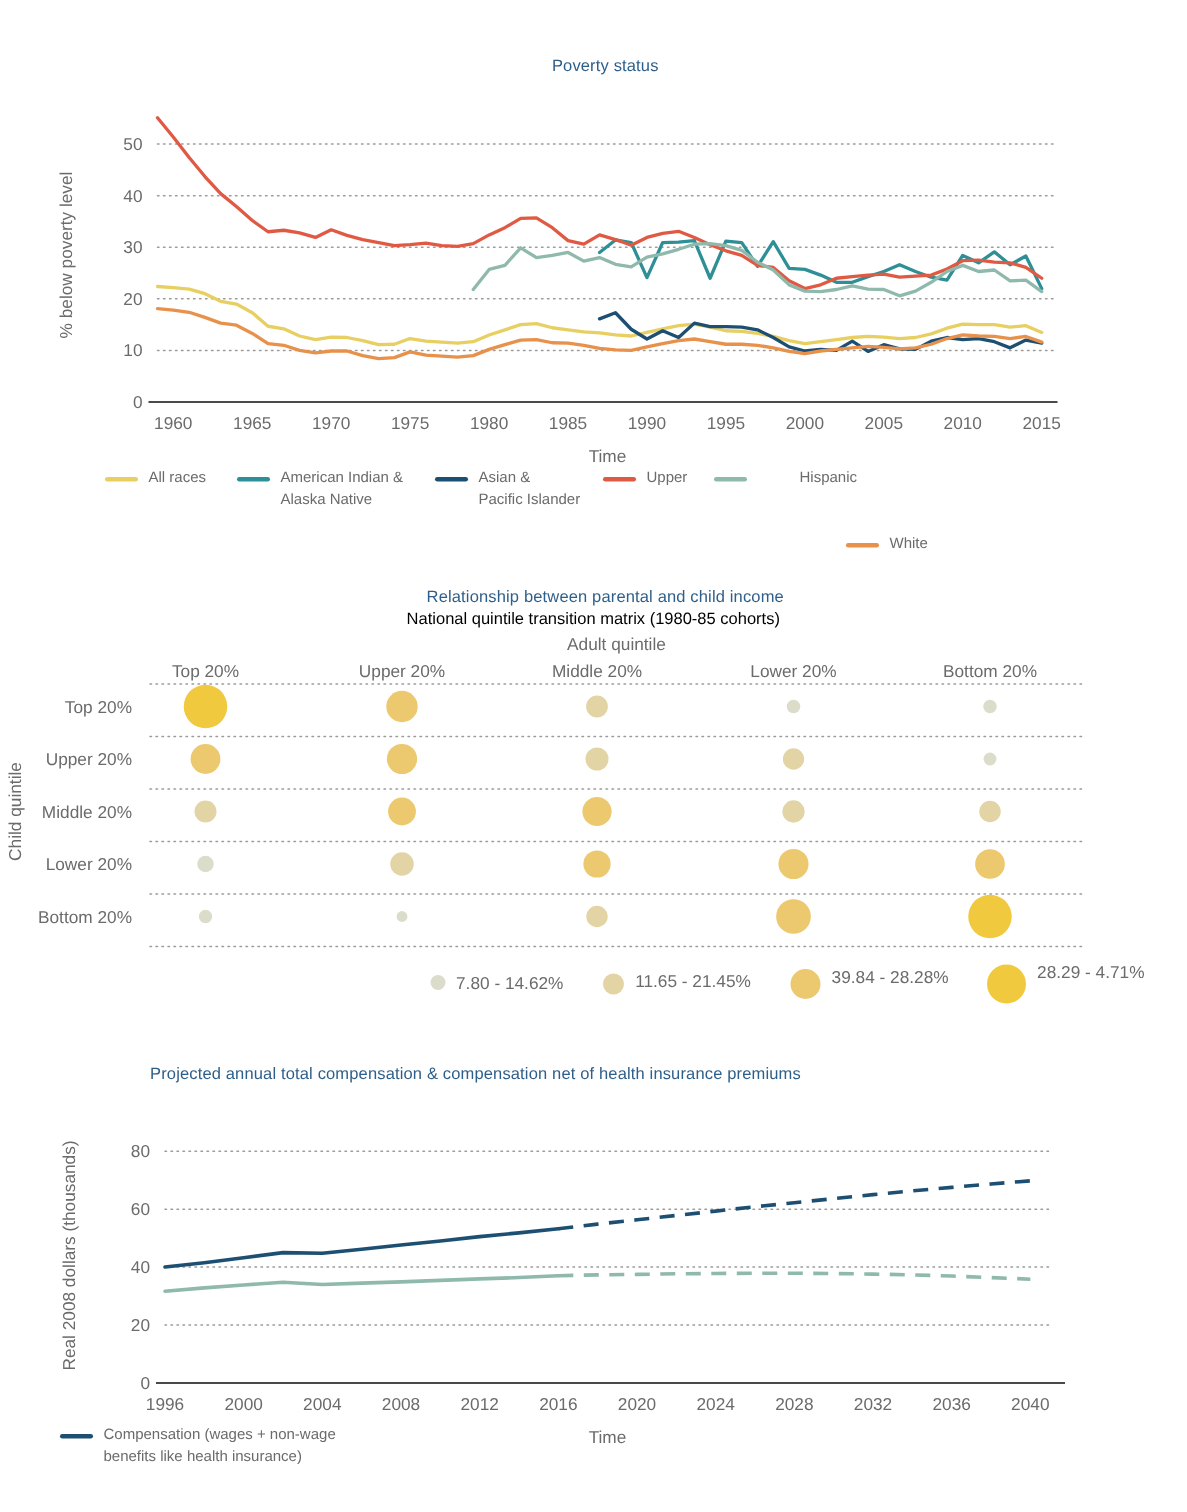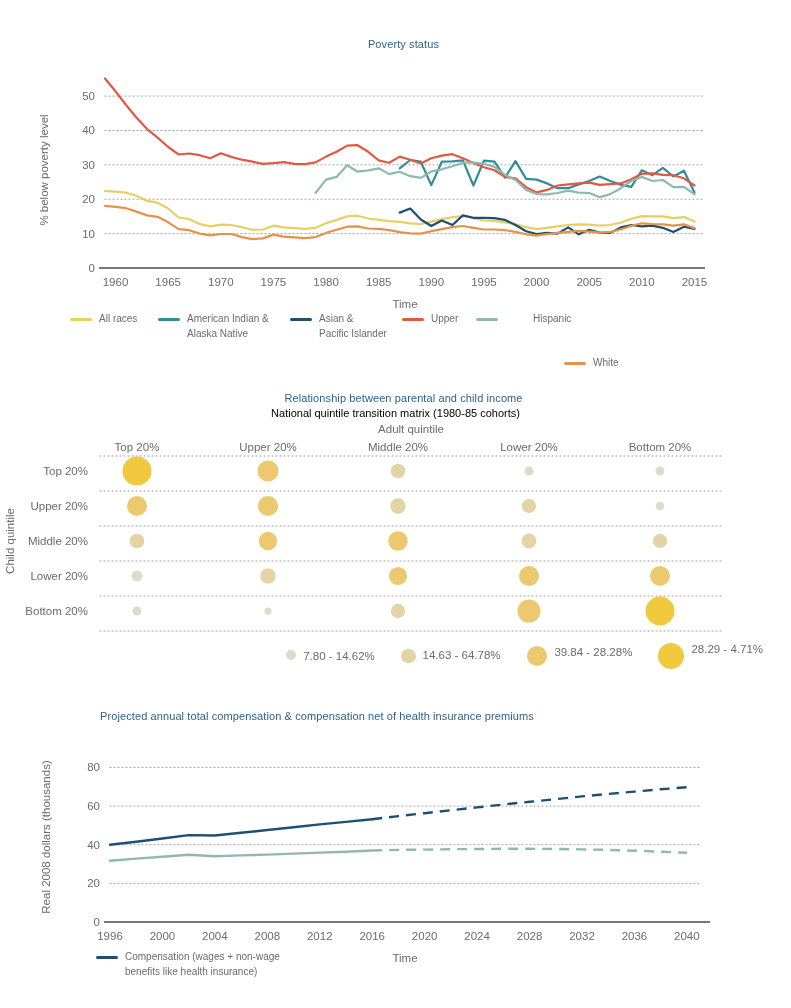--- a/index.html
+++ b/index.html
@@ -179,7 +179,7 @@
       </div>
       <div class="ml-item">
         <span class="ml-dot" style="width: 14.8px; height: 14.8px; background: rgb(227, 212, 166);"></span>
-        <span>14.63 - 64.78%</span>
+        <span>11.65 - 21.45%</span>
       </div>
       <div class="ml-item">
         <span class="ml-dot" style="width: 20.8px; height: 20.8px; background: rgb(236, 201, 110);"></span>

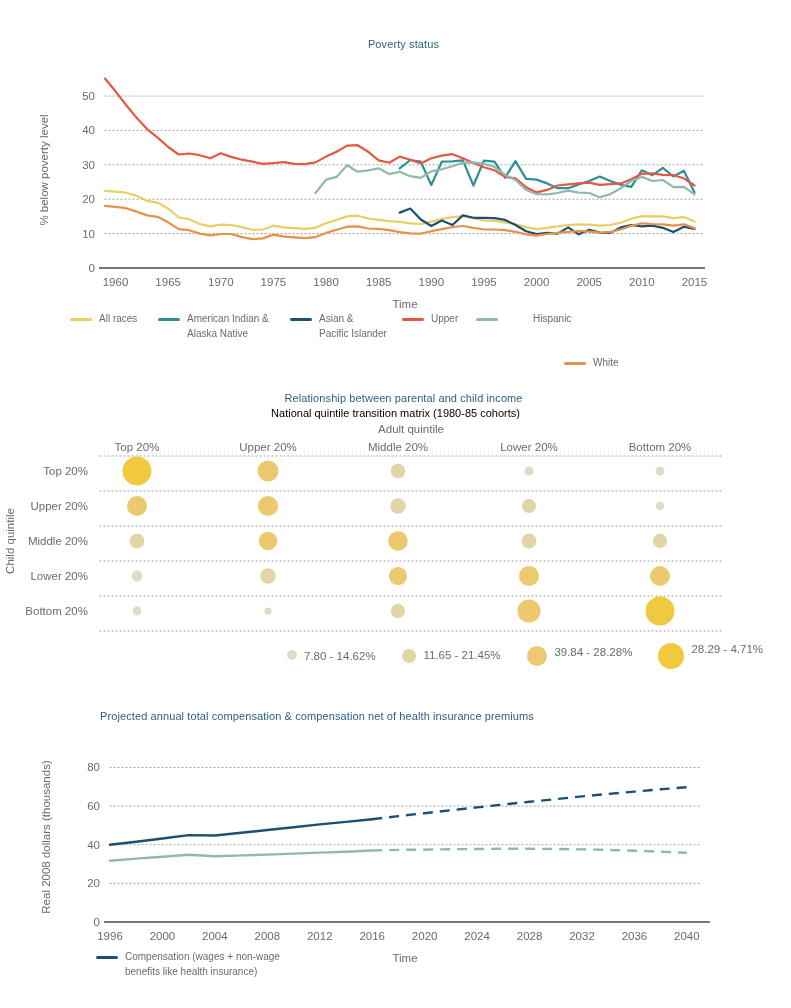--- a/index.html
+++ b/index.html
@@ -226,7 +226,7 @@
         <path d="M372.2 128.5 L398.4 127.9 L424.7 127.6 L450.9 127.2 L477.1 127.0 L503.3 126.8 L529.6 126.8 L555.8 127.0 L582.0 127.4 L608.2 127.9 L634.4 128.7 L660.7 129.7 L686.9 130.8 " fill="none" stroke="#8fb9ad" stroke-width="2.4" stroke-dasharray="10,7" stroke-linejoin="round" stroke-linecap="butt"></path>
       </svg>
   </div>
-  <div class="legend-row" id="legend-comp" style="padding-left:96px;margin-top:2px;">
+  <div class="legend-row" id="legend-comp" style="padding-left:40px;margin-top:2px;">
       <div class="legend-item" style="width: 300px; margin-right: 70px;">
         <span class="swatch" style="background: rgb(29, 79, 114);"></span>
         <span class="legend-label">Compensation (wages + non-wage<br>benefits like health insurance)</span>

